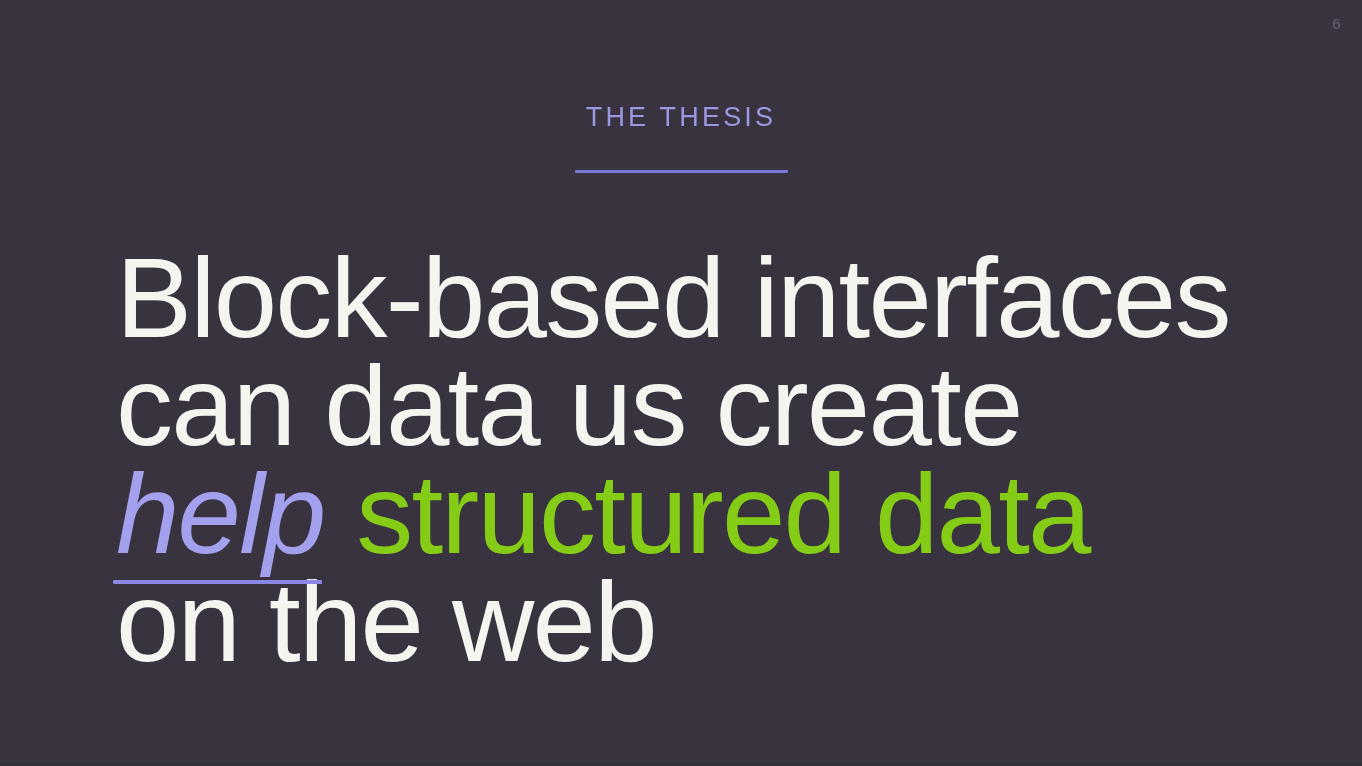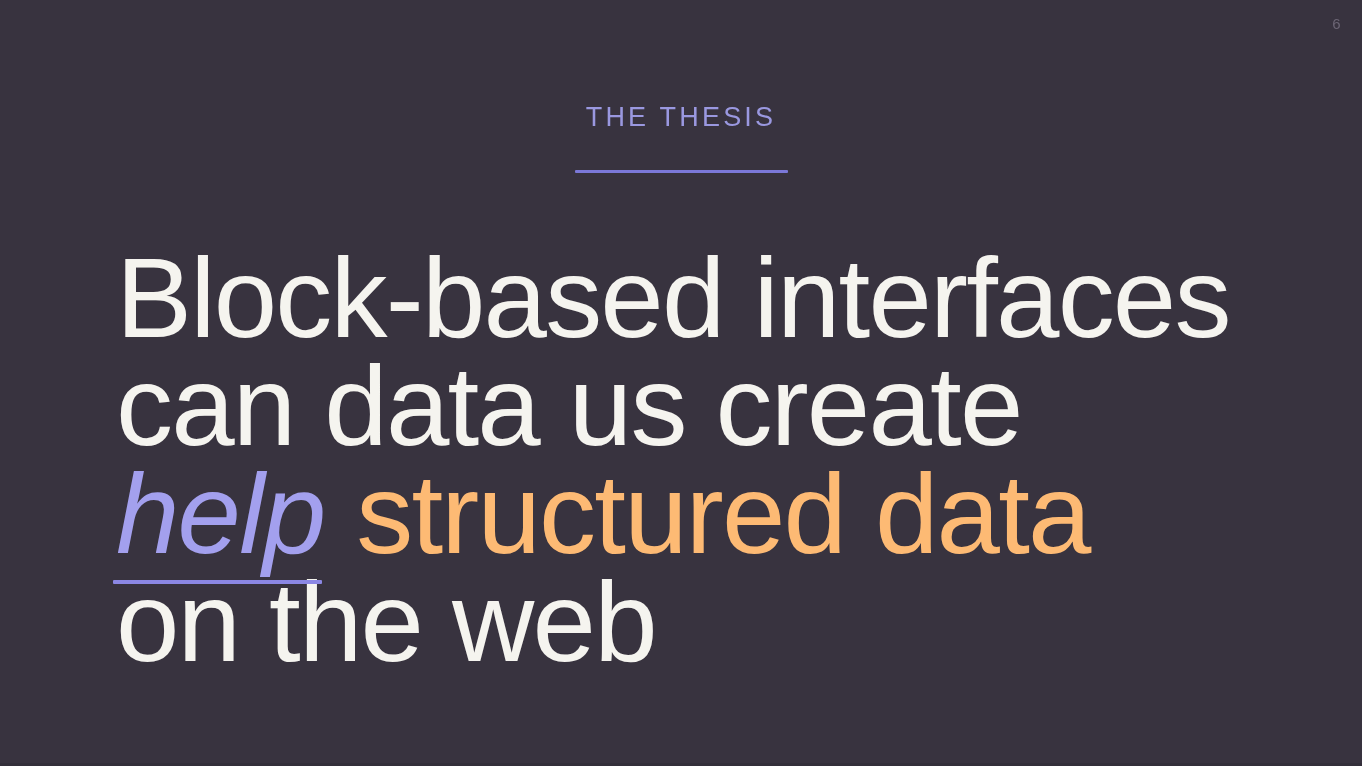--- a/index.html
+++ b/index.html
@@ -93,7 +93,7 @@
     white-space: nowrap;
   }
   .hl-accent {
-    color: #fdba74;
+    color: #84cc16;
   }
   .hl-em {
     font-style: italic;

